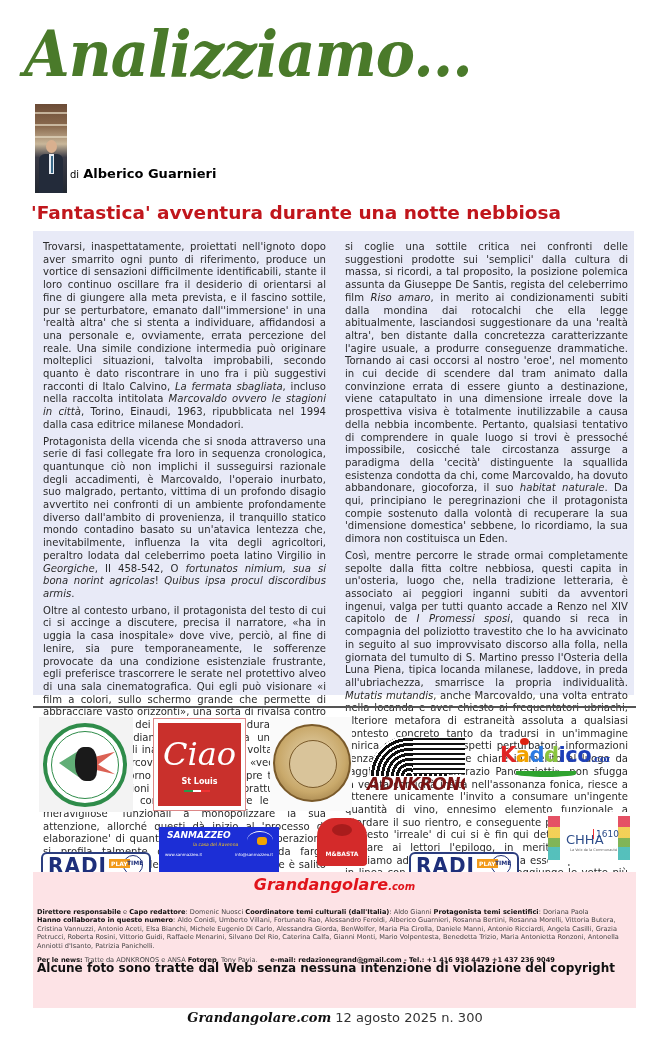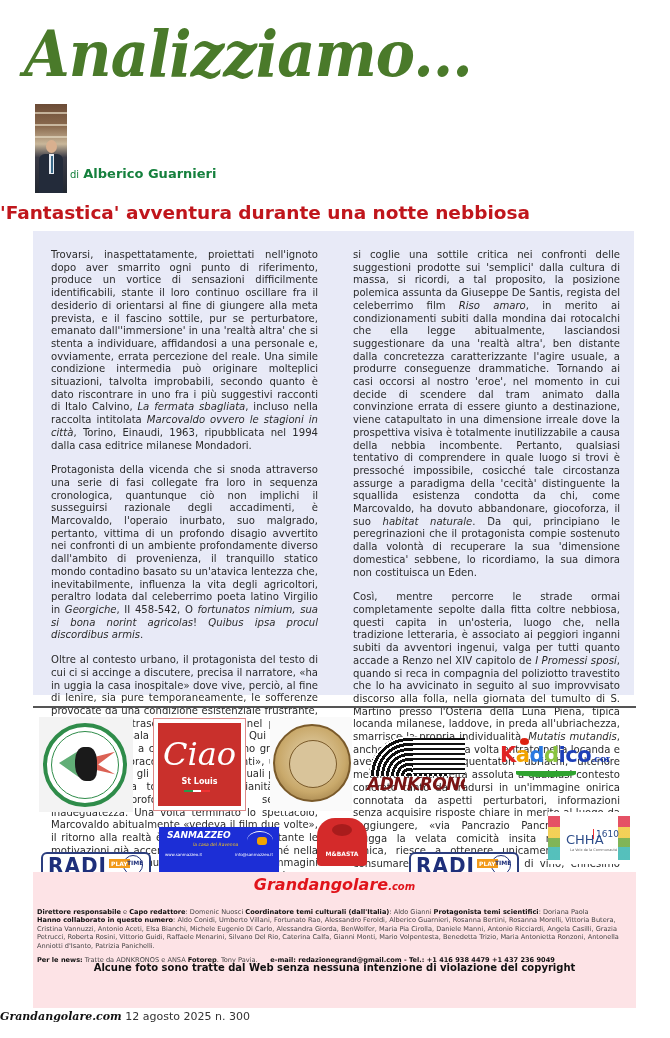--- a/index.html
+++ b/index.html
@@ -11,7 +11,7 @@
   .author-photo .suit { position:absolute; left:4px; top:50px; width:24px; height:39px; background:#232b3a; border-radius:6px 6px 0 0; }
   .author-photo .shirt { position:absolute; left:14px; top:50px; width:5px; height:20px; background:#e8ecf2; }
   .author-photo .tie { position:absolute; left:15.5px; top:52px; width:2px; height:17px; background:#3a6a8a; }
-  .byline { position:absolute; left:70px; top:166px; font-size:13px; color:#15803d; }
+  .byline { position:absolute; left:70px; top:166px; font-size:13px; color:#000000; }
   .byline .di { font-size:10px; }
   .byline .name { font-weight:bold; }
   .article-title { position:absolute; left:0; width:561px; top:202px; text-align:left; font-size:18.5px; font-weight:bold; color:#c0161c; }

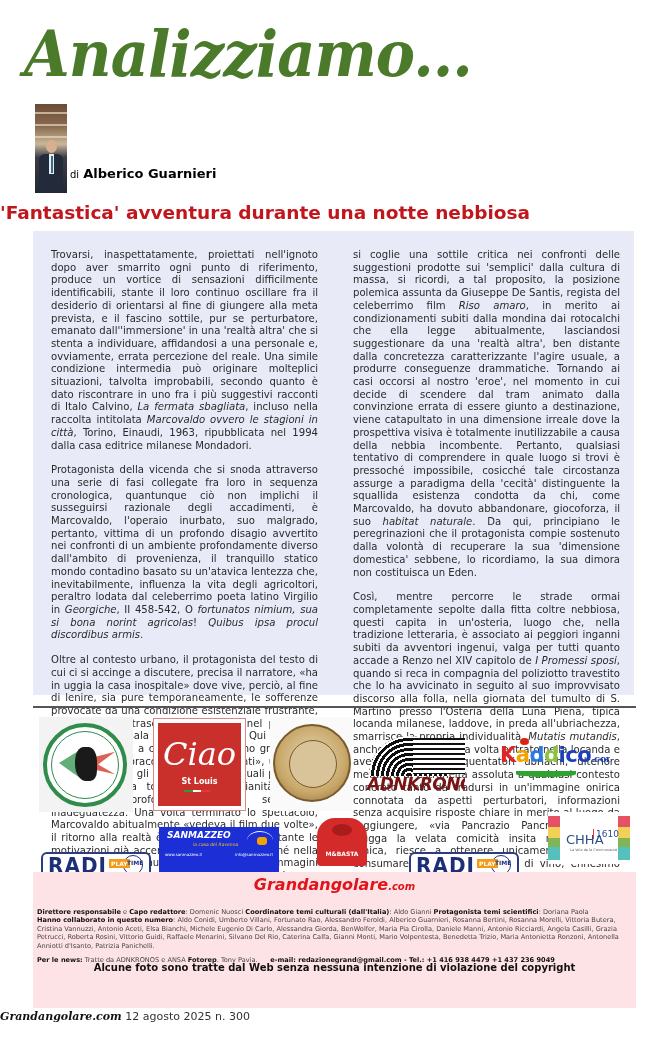--- a/index.html
+++ b/index.html
@@ -14,7 +14,7 @@
   .byline { position:absolute; left:70px; top:166px; font-size:13px; color:#000000; }
   .byline .di { font-size:10px; }
   .byline .name { font-weight:bold; }
-  .article-title { position:absolute; left:0; width:561px; top:202px; text-align:left; font-size:18.5px; font-weight:bold; color:#c0161c; }
+  .article-title { position:absolute; left:0; width:561px; top:202px; text-align:right; font-size:18.5px; font-weight:bold; color:#c0161c; }
   .article-box { position:absolute; left:33px; top:231px; width:601px; height:464px; background:#e8eaf7; }
   .col { position:absolute; top:6px; width:291px; font-size:10.1px; line-height:12.7px; text-align:justify; color:#2a2a2a; }
   .col.left { left:6px; }

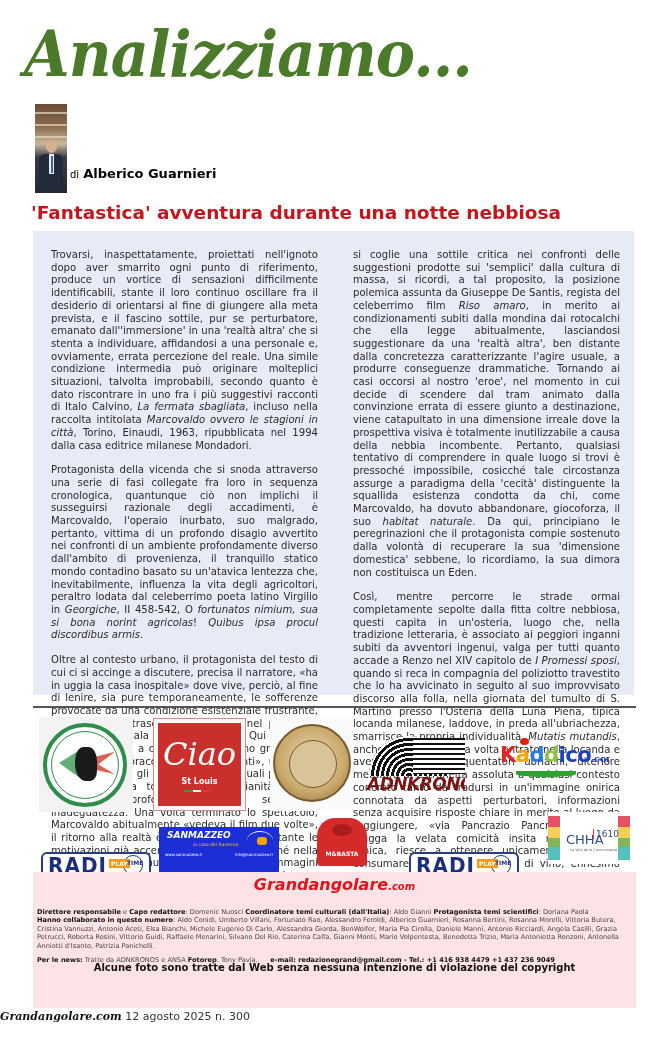--- a/index.html
+++ b/index.html
@@ -19,7 +19,7 @@
   .col { position:absolute; top:6px; width:291px; font-size:10.1px; line-height:12.7px; text-align:justify; color:#2a2a2a; }
   .col.left { left:6px; }
   .col.right { left:308px; }
-  .col p { margin:12px; }
+  .col p { margin:4px; }
   .col i { font-style:italic; }
   .divider { position:absolute; left:33px; top:706px; width:603px; height:2px; background:#555; }
   .logo { position:absolute; overflow:hidden; }

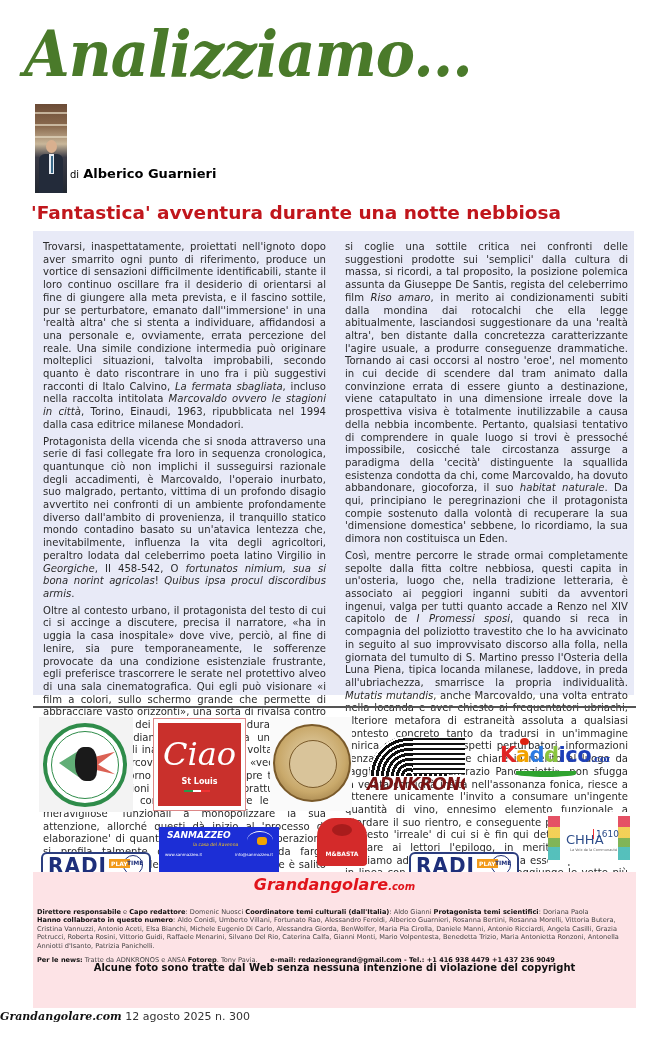--- a/index.html
+++ b/index.html
@@ -77,7 +77,7 @@
   .fb-lines { position:absolute; left:4px; right:4px; top:36px; font-size:6.6px; line-height:8.4px; color:#444; }
   .fb-lines .c { text-align:center; font-size:7.4px; margin-bottom:1px; }
   .fb-lines b { color:#111; }
-  .fb-lines .copy { text-align:center; font-weight:bold; font-size:10px; color:#111; }
+  .fb-lines .copy { text-align:left; font-weight:bold; font-size:12px; color:#111; }
   .page-foot { position:absolute; left:0; width:670px; top:1010px; font-size:11px; color:#333; }
   .page-foot .brand { font-family:"DejaVu Serif", serif; font-style:italic; font-weight:bold; color:#111; }
 </style>

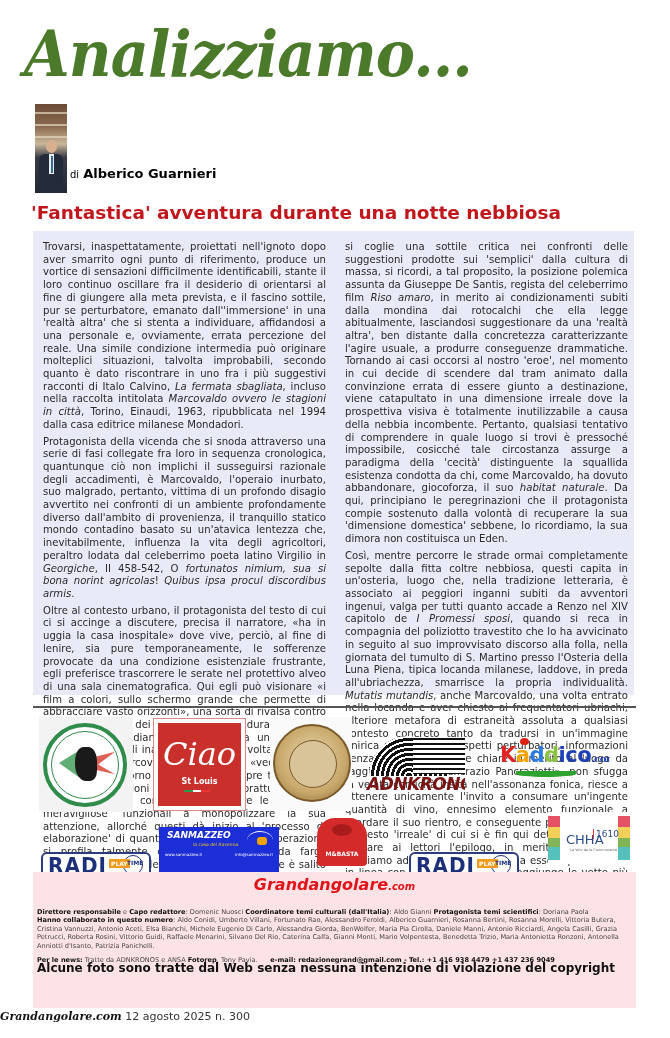--- a/index.html
+++ b/index.html
@@ -78,7 +78,7 @@
   .fb-lines .c { text-align:center; font-size:7.4px; margin-bottom:1px; }
   .fb-lines b { color:#111; }
   .fb-lines .copy { text-align:left; font-weight:bold; font-size:12px; color:#111; }
-  .page-foot { position:absolute; left:0; width:670px; top:1010px; font-size:11px; color:#333; }
+  .page-foot { position:absolute; left:0; width:670px; top:1010px; text-align:center; font-size:13px; color:#333; }
   .page-foot .brand { font-family:"DejaVu Serif", serif; font-style:italic; font-weight:bold; color:#111; }
 </style>
 </head>

